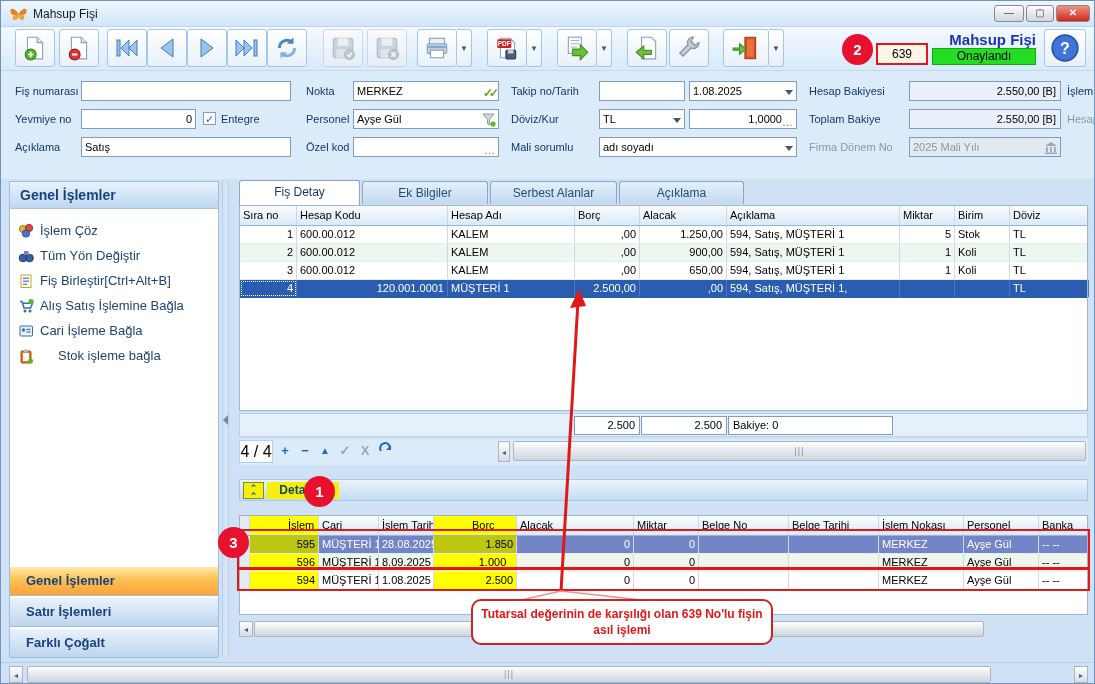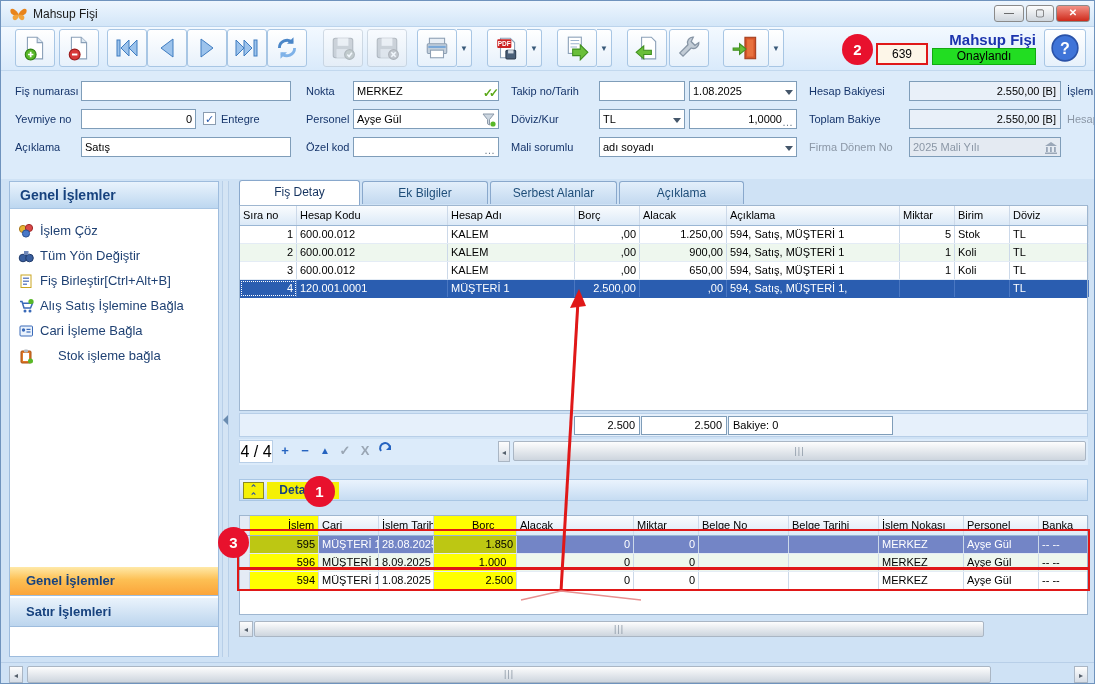--- a/index.html
+++ b/index.html
@@ -427,7 +427,7 @@
         </div>
         <div class="grow sel">
           <div class="gc" style="width: 57px; text-align: right;">4</div>
-          <div class="gc" style="width: 151px; text-align: left;">120.001.0001</div>
+          <div class="gc" style="width: 151px; text-align: right;">120.001.0001</div>
           <div class="gc" style="width: 127px; text-align: left;">MÜŞTERİ 1</div>
           <div class="gc" style="width: 65px; text-align: right;">2.500,00</div>
           <div class="gc" style="width: 87px; text-align: right;">,00</div>

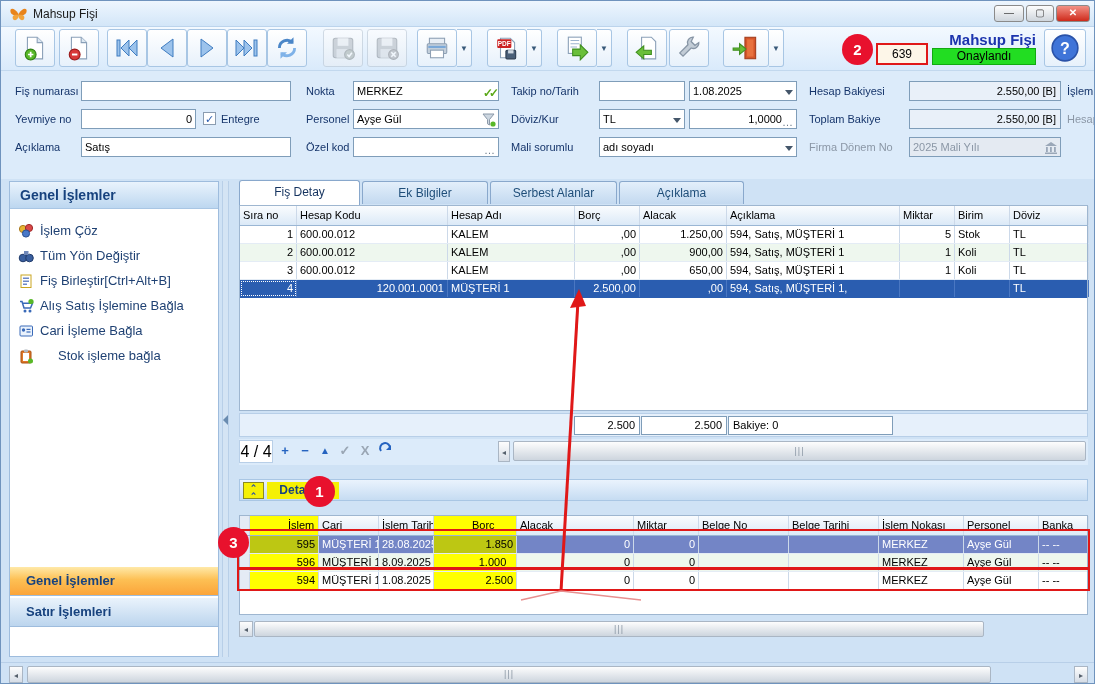--- a/index.html
+++ b/index.html
@@ -539,6 +539,7 @@
   <div class="ann-rect abs" style="left:236px;top:528px;width:853px;height:41px"></div>
   <div class="ann-rect abs" style="left:236px;top:566px;width:853px;height:24px"></div>
   <div class="ann-circle abs" style="left:217px;top:526px">3</div>
+  <div id="callout" class="abs">Tutarsal değerinin de karşılığı olan 639 No'lu fişin asıl işlemi</div>
   <svg class="abs" style="left:0;top:0;pointer-events:none;z-index:50" width="1095" height="684">
     <line x1="560" y1="590" x2="577" y2="300" stroke="#e01818" stroke-width="3"></line>
     <polygon points="578,288 569,307 585,305" fill="#e01818"></polygon>

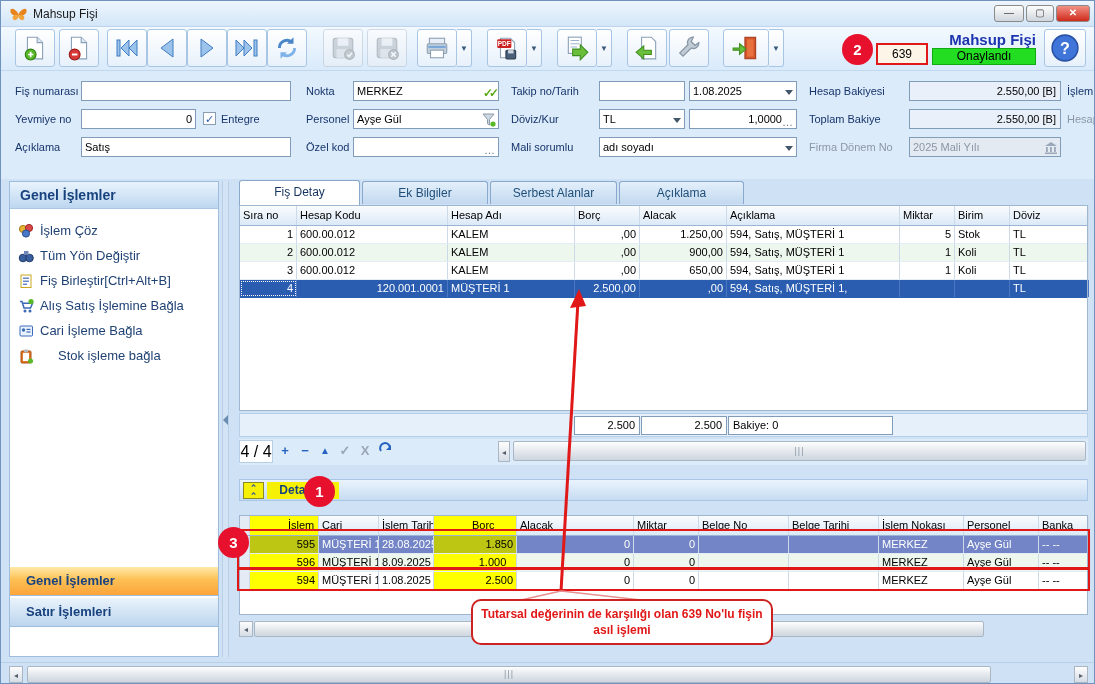--- a/index.html
+++ b/index.html
@@ -370,6 +370,7 @@
       </div>
     <div class="sb-btn sb-btn-active abs" style="top:384px">Genel İşlemler</div>
     <div class="sb-btn abs" style="top:415px">Satır İşlemleri</div>
+    <div class="sb-btn abs" style="top:446px">Farklı Çoğalt</div>
   </div>
   <div id="splitter" class="abs"></div>
   <div id="splitter-arrow" class="abs"></div>

